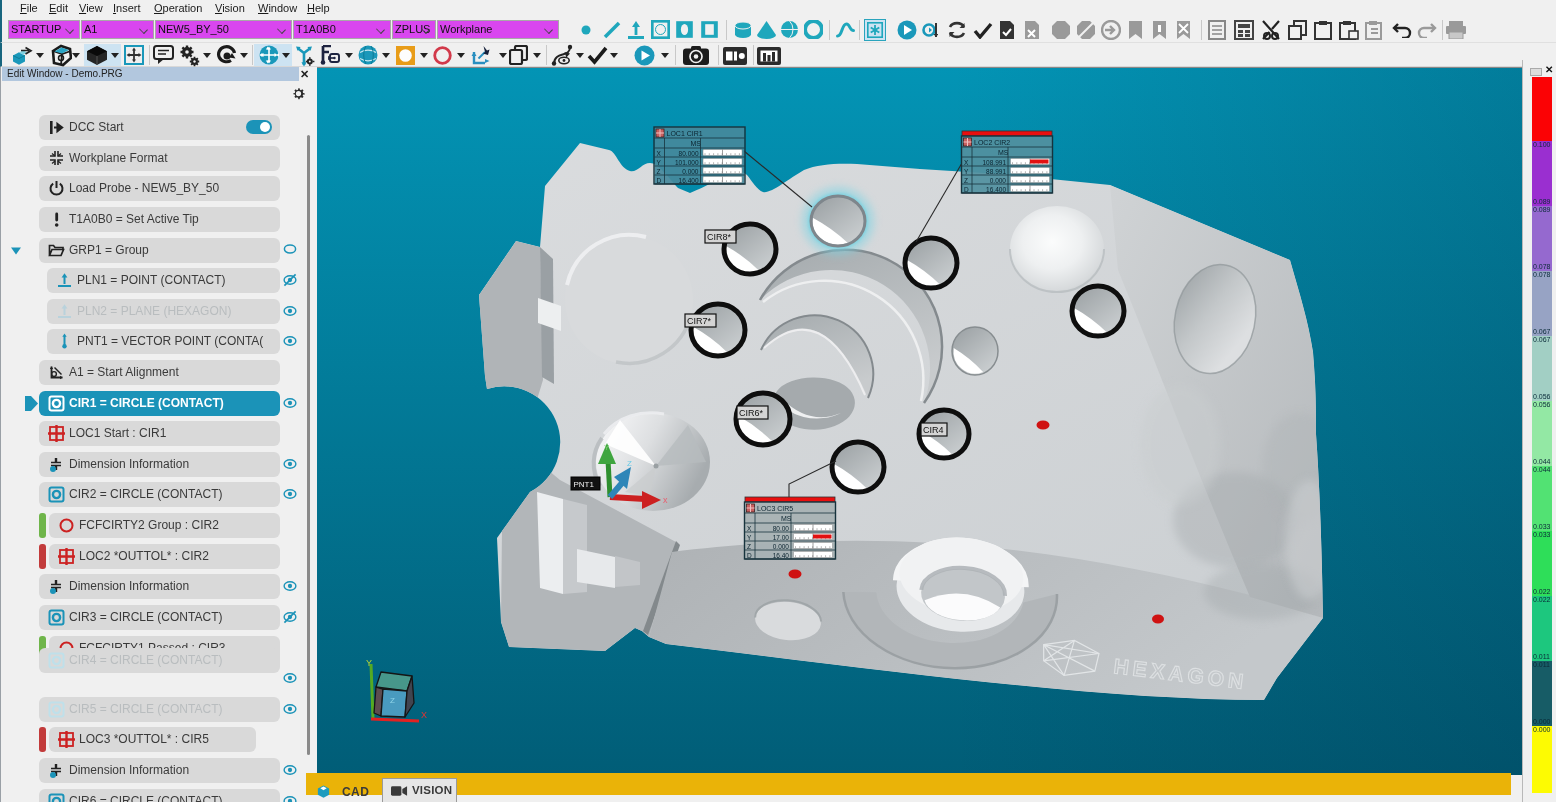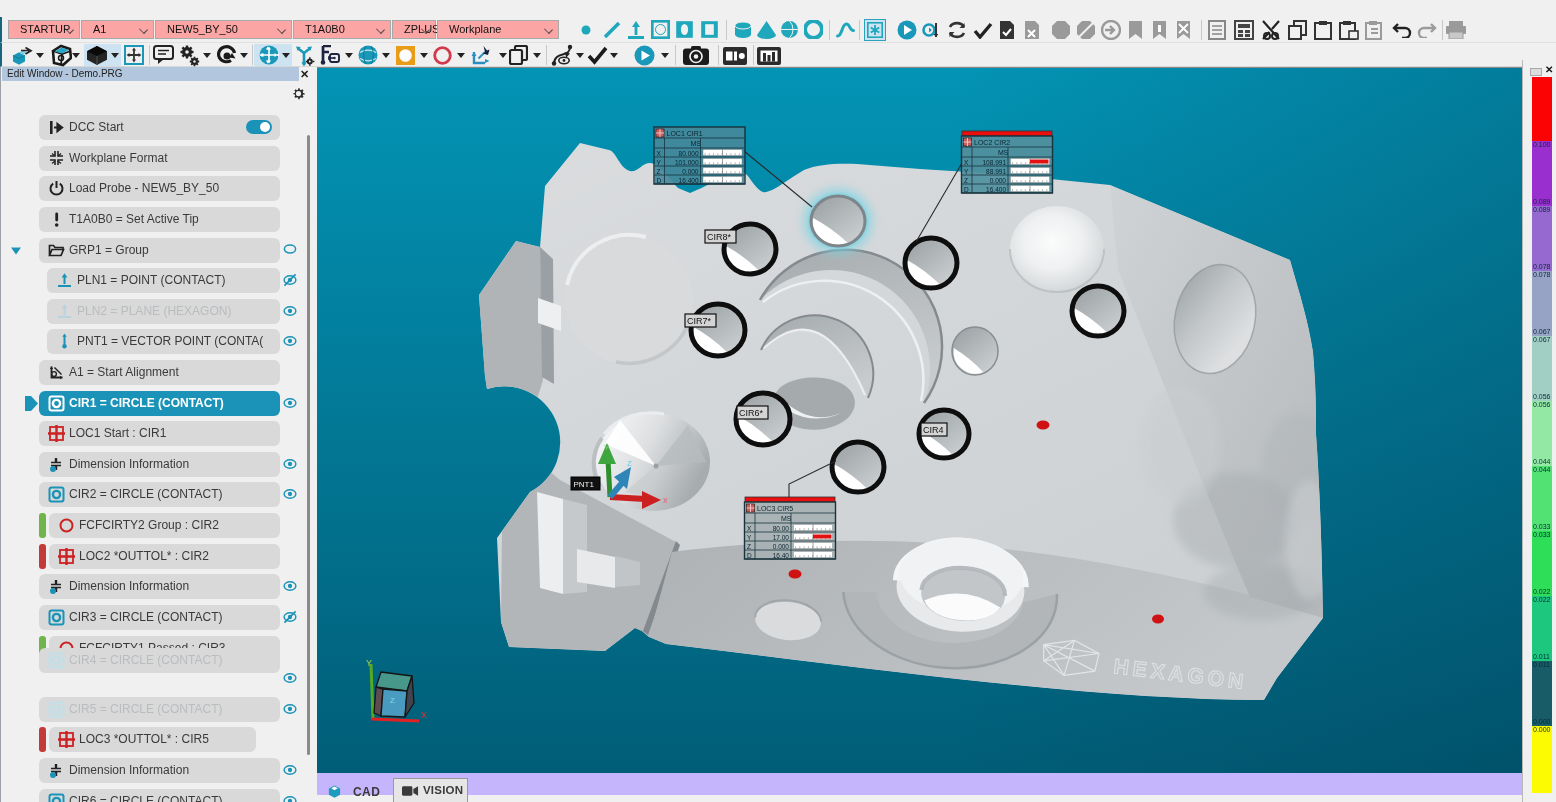--- a/index.html
+++ b/index.html
@@ -38,6 +38,16 @@
 <body>
 <div id="app">
 
+  <div id="menubar" class="abs">
+    <span style="left:18px"><u>F</u>ile</span>
+    <span style="left:47px"><u>E</u>dit</span>
+    <span style="left:77px"><u>V</u>iew</span>
+    <span style="left:111px"><u>I</u>nsert</span>
+    <span style="left:152px"><u>O</u>peration</span>
+    <span style="left:213px"><u>V</u>ision</span>
+    <span style="left:256px"><u>W</u>indow</span>
+    <span style="left:305px"><u>H</u>elp</span>
+  </div>
 
   <div id="tb1" class="abs">
     <div class="dd" style="left:6px;width:72px">STARTUP</div>

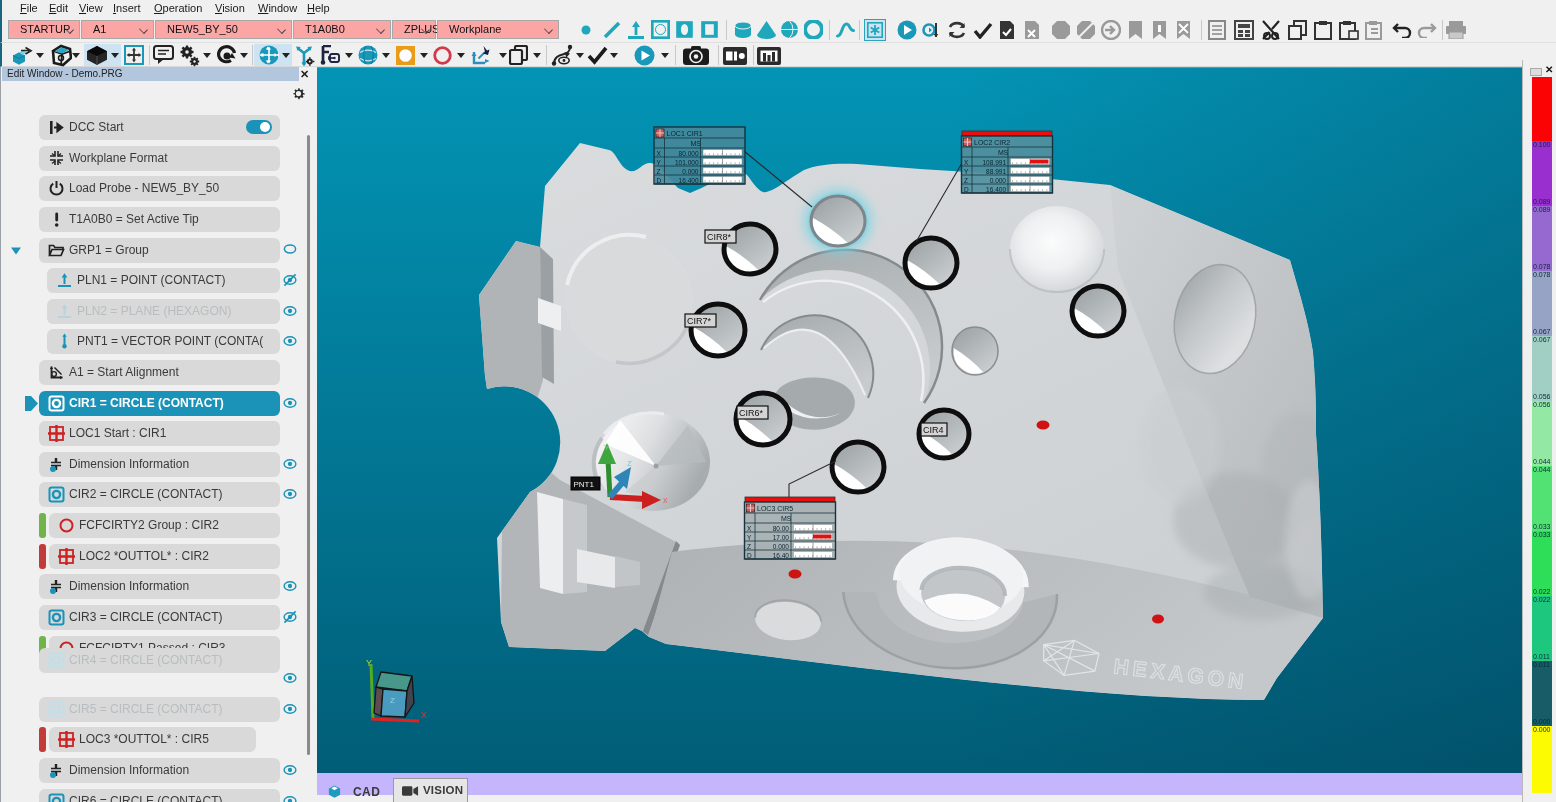--- a/index.html
+++ b/index.html
@@ -12,7 +12,7 @@
 #menubar u{text-decoration:underline}
 
 #tb1{left:0;top:17px;width:1556px;height:26px;background:#f0f0f0;border-left:2px solid #17657e;border-bottom:1px solid #e0e0e0}
-.dd{position:absolute;top:3px;height:19px;background:#fca5a5;border:1px solid #a8a8a8;font-size:11px;color:#111;line-height:17px;padding-left:11px}
+.dd{position:absolute;top:3px;height:19px;background:#d946ef;border:1px solid #a8a8a8;font-size:11px;color:#111;line-height:17px;padding-left:2px}
 .dd:after{content:"";position:absolute;right:6px;top:7px;width:6px;height:6px;border-right:1.5px solid #444;border-bottom:1.5px solid #444;transform:rotate(45deg) scale(1,.8);transform-origin:center;margin-top:-2px}
 .sep{position:absolute;width:1px;height:20px;background:#c8c8c8}
 .caret{position:absolute;width:0;height:0;border-left:4px solid transparent;border-right:4px solid transparent;border-top:5px solid #222}

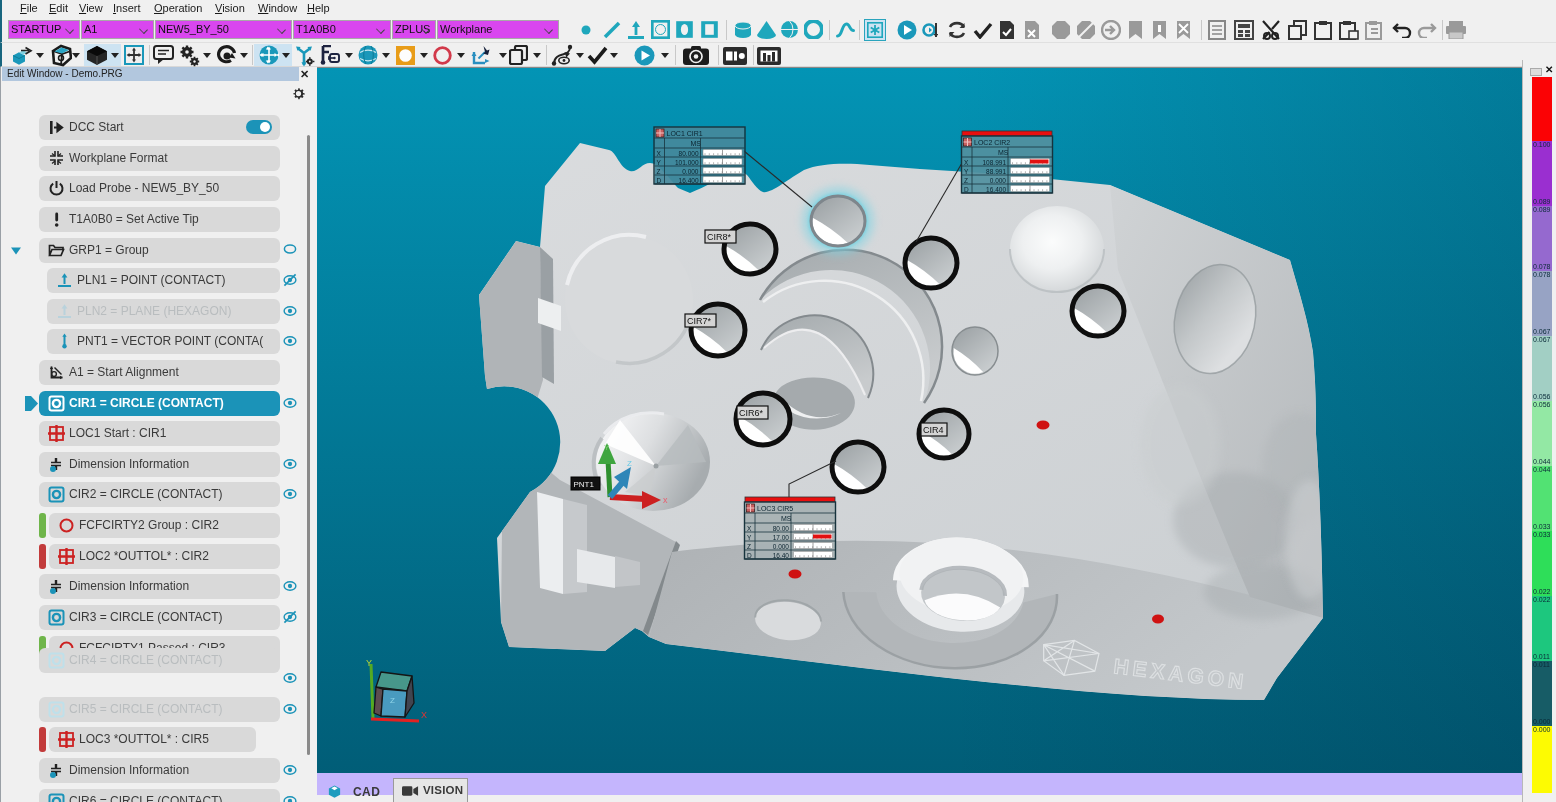--- a/index.html
+++ b/index.html
@@ -980,7 +980,7 @@
       </svg>
   </div>
 
-  <div class="abs" style="left:317px;top:773px;width:1205px;height:22px;background:#c4b5fd">
+  <div class="abs" style="left:306px;top:773px;width:1205px;height:22px;background:#eab308">
     <svg class="abs" style="left:10px;top:11px" width="15" height="16" viewBox="0 0 16 16">
         <path fill="#1e9cbe" d="M8 1l6 3.2v6.6L8 14 2 10.8V4.2z"></path>
         <path fill="#fff" d="M8 2.2l3.4 1.9L8 6 4.6 4.1z"></path>

